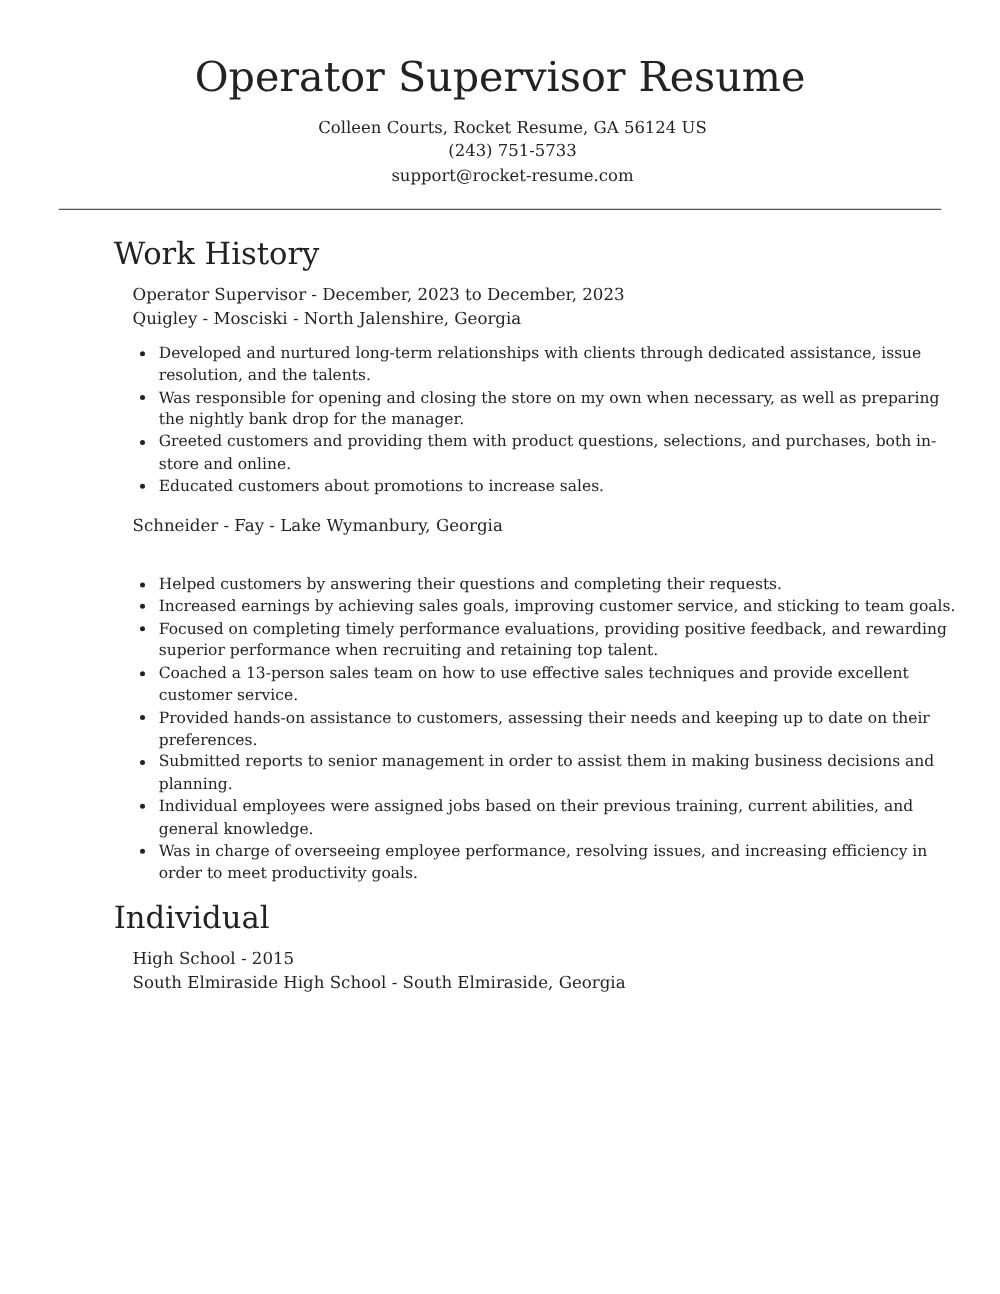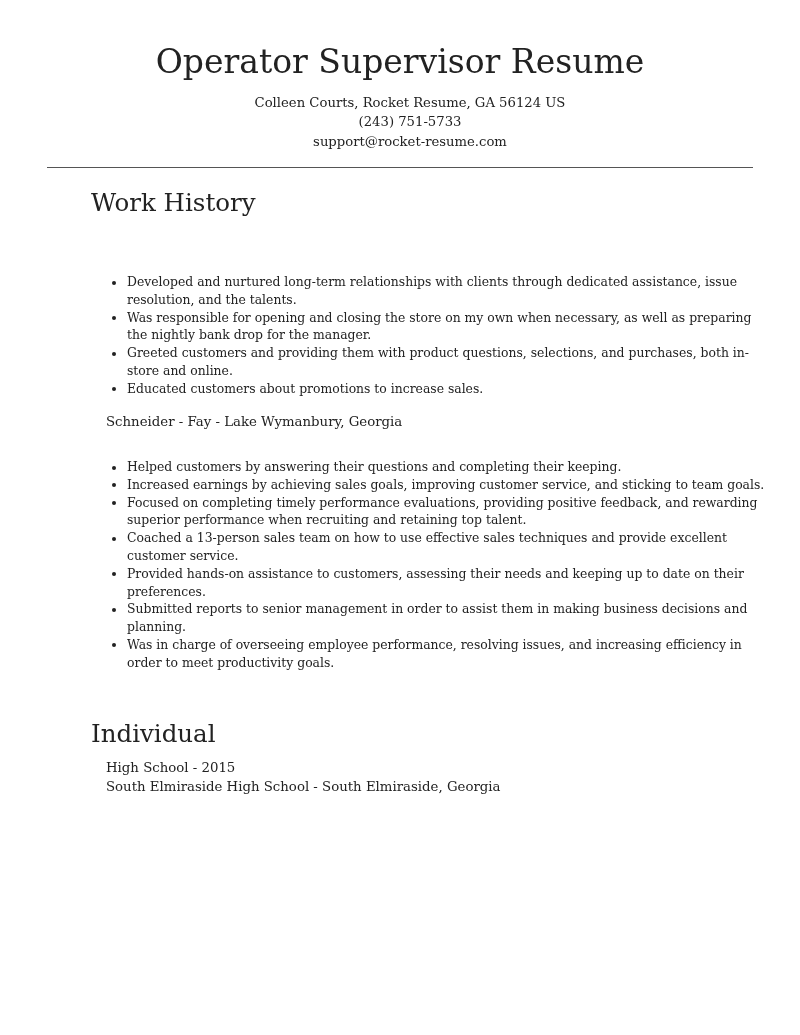--- a/index.html
+++ b/index.html
@@ -47,6 +47,10 @@
 
   <div class="section-h" style="top:187px;">Work History</div>
 
+  <div class="entry" style="top:227px;">
+    <div class="line">Operator Supervisor - December, 2023 to December, 2023</div>
+    <div class="line">Quigley - Mosciski - North Jalenshire, Georgia</div>
+  </div>
   <ul class="bullets" style="top:273px;">
     <li>Developed and nurtured long-term relationships with clients through dedicated assistance, issue resolution, and the talents.</li>
     <li>Was responsible for opening and closing the store on my own when necessary, as well as preparing the nightly bank drop for the manager.</li>

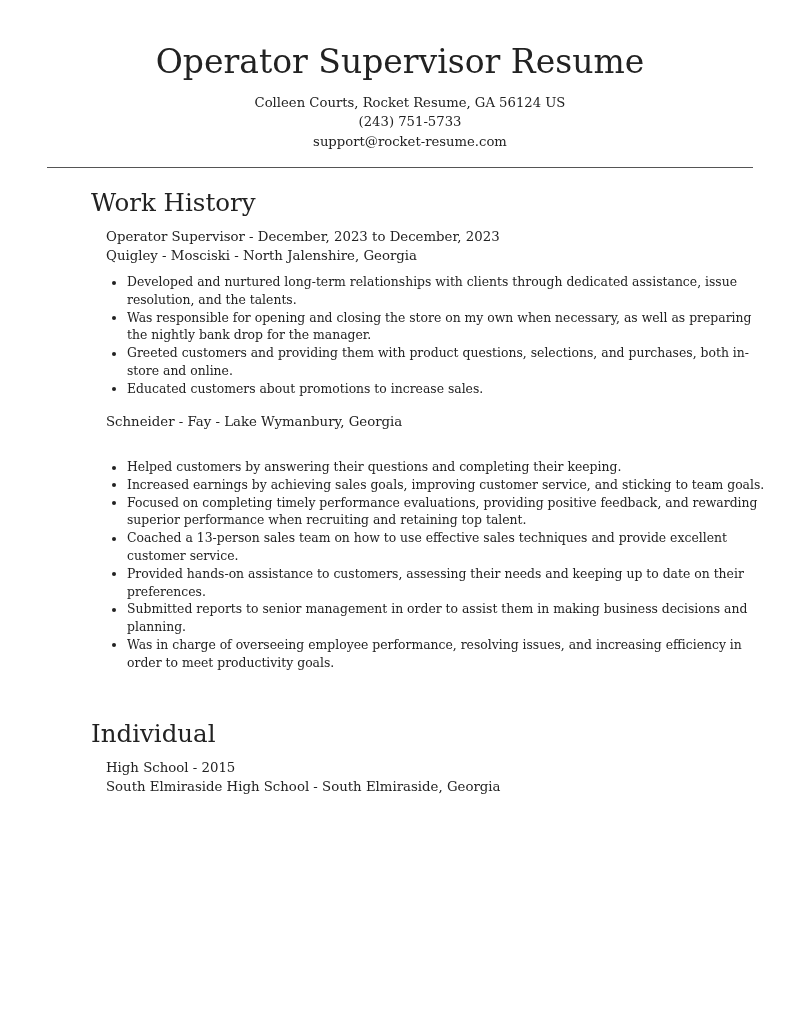--- a/index.html
+++ b/index.html
@@ -62,7 +62,7 @@
     <div class="line">Schneider - Fay - Lake Wymanbury, Georgia</div>
   </div>
   <ul class="bullets" style="top:458px;">
-    <li>Helped customers by answering their questions and completing their keeping.</li>
+    <li>Helped customers by answering their questions and completing their requests.</li>
     <li>Increased earnings by achieving sales goals, improving customer service, and sticking to team goals.</li>
     <li>Focused on completing timely performance evaluations, providing positive feedback, and rewarding superior performance when recruiting and retaining top talent.</li>
     <li>Coached a 13-person sales team on how to use effective sales techniques and provide excellent customer service.</li>

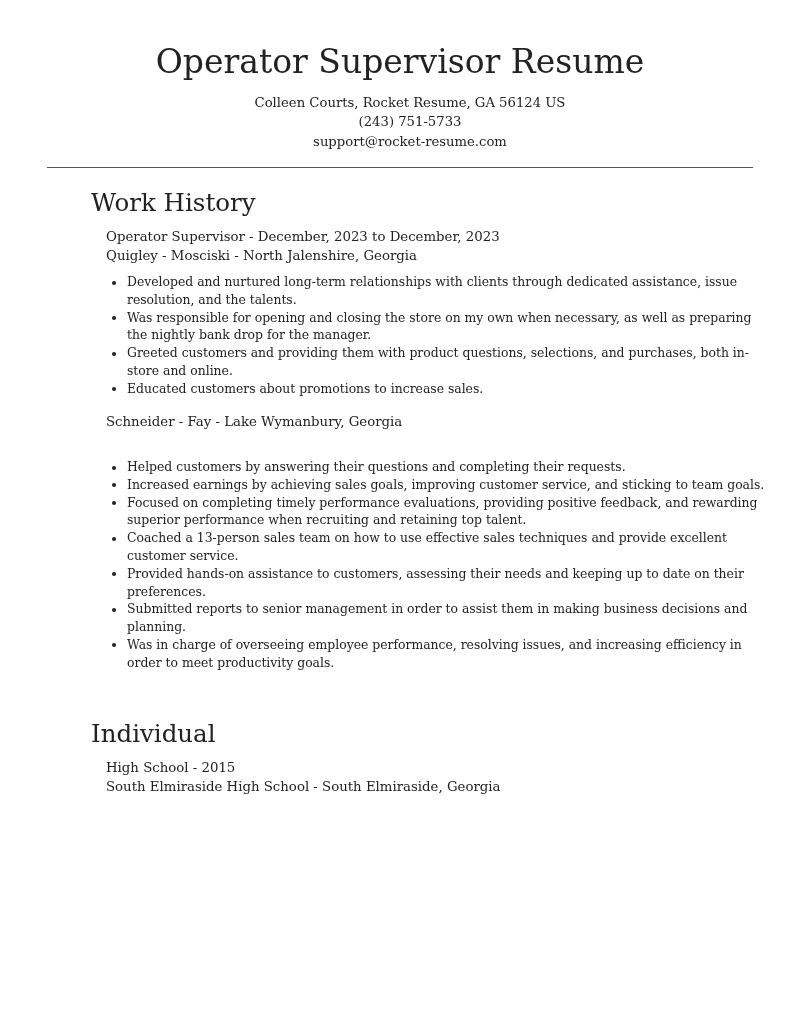--- a/index.html
+++ b/index.html
@@ -68,6 +68,7 @@
     <li>Coached a 13-person sales team on how to use effective sales techniques and provide excellent customer service.</li>
     <li>Provided hands-on assistance to customers, assessing their needs and keeping up to date on their preferences.</li>
     <li>Submitted reports to senior management in order to assist them in making business decisions and planning.</li>
+    <li>Individual employees were assigned jobs based on their previous training, current abilities, and general knowledge.</li>
     <li>Was in charge of overseeing employee performance, resolving issues, and increasing efficiency in order to meet productivity goals.</li>
   </ul>
 

